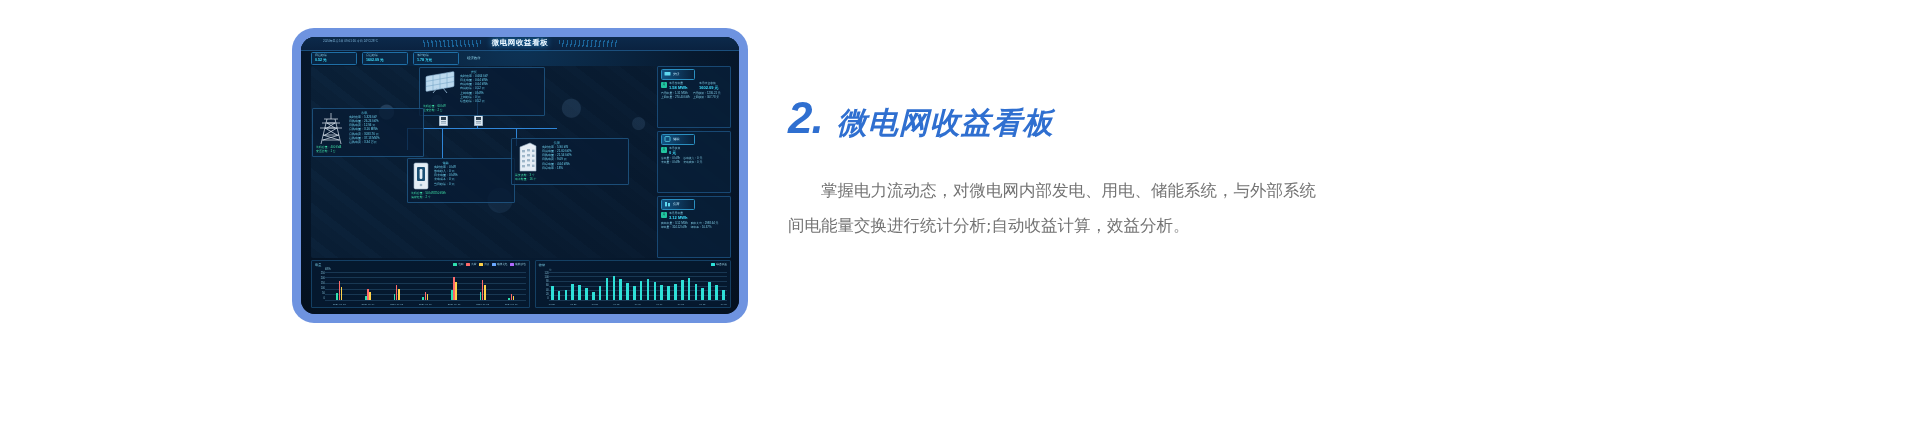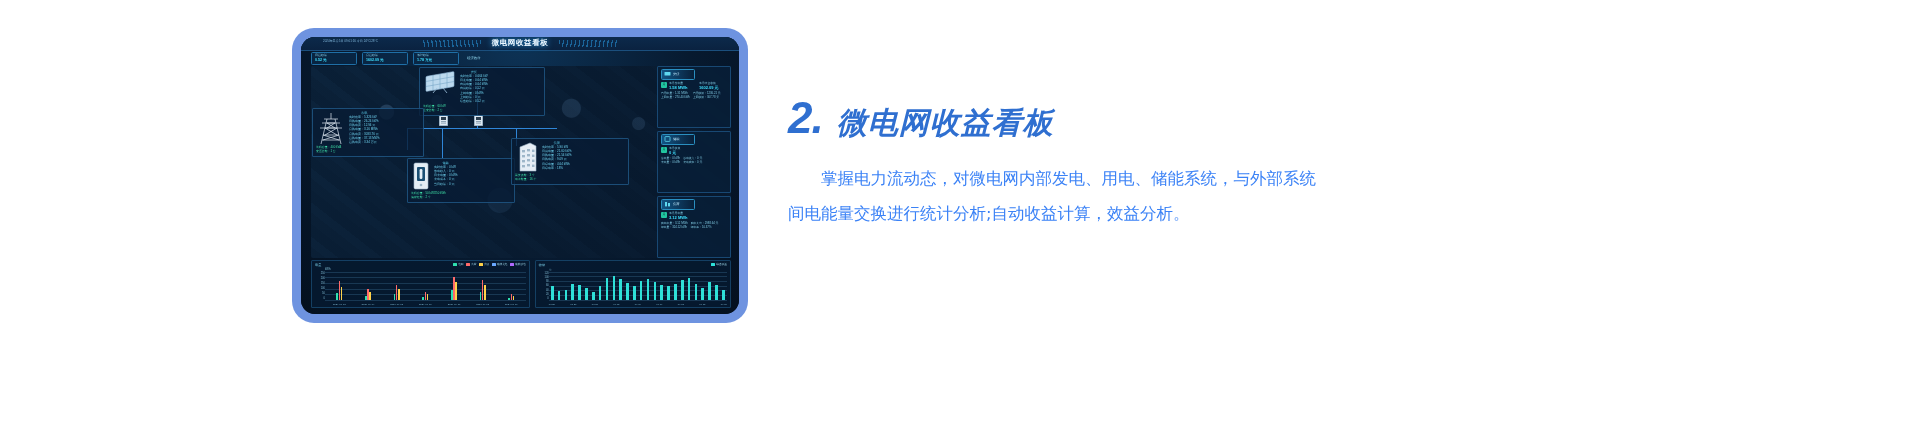--- a/index.html
+++ b/index.html
@@ -131,7 +131,7 @@
           letter-spacing:-1px;line-height:1;}
   .hl-text{font-size:30px;font-weight:bold;color:#2f6fd0;font-style:italic;
            letter-spacing:1px;line-height:1;}
-  .body-copy{margin-top:22px;font-size:16.5px;line-height:2.1;color:#3b82f6;text-indent:2em;
+  .body-copy{margin-top:34px;font-size:16.5px;line-height:2.1;color:#737373;text-indent:2em;
              font-family:"DejaVu Sans","Liberation Sans",sans-serif;}
 </style>
 </head>

